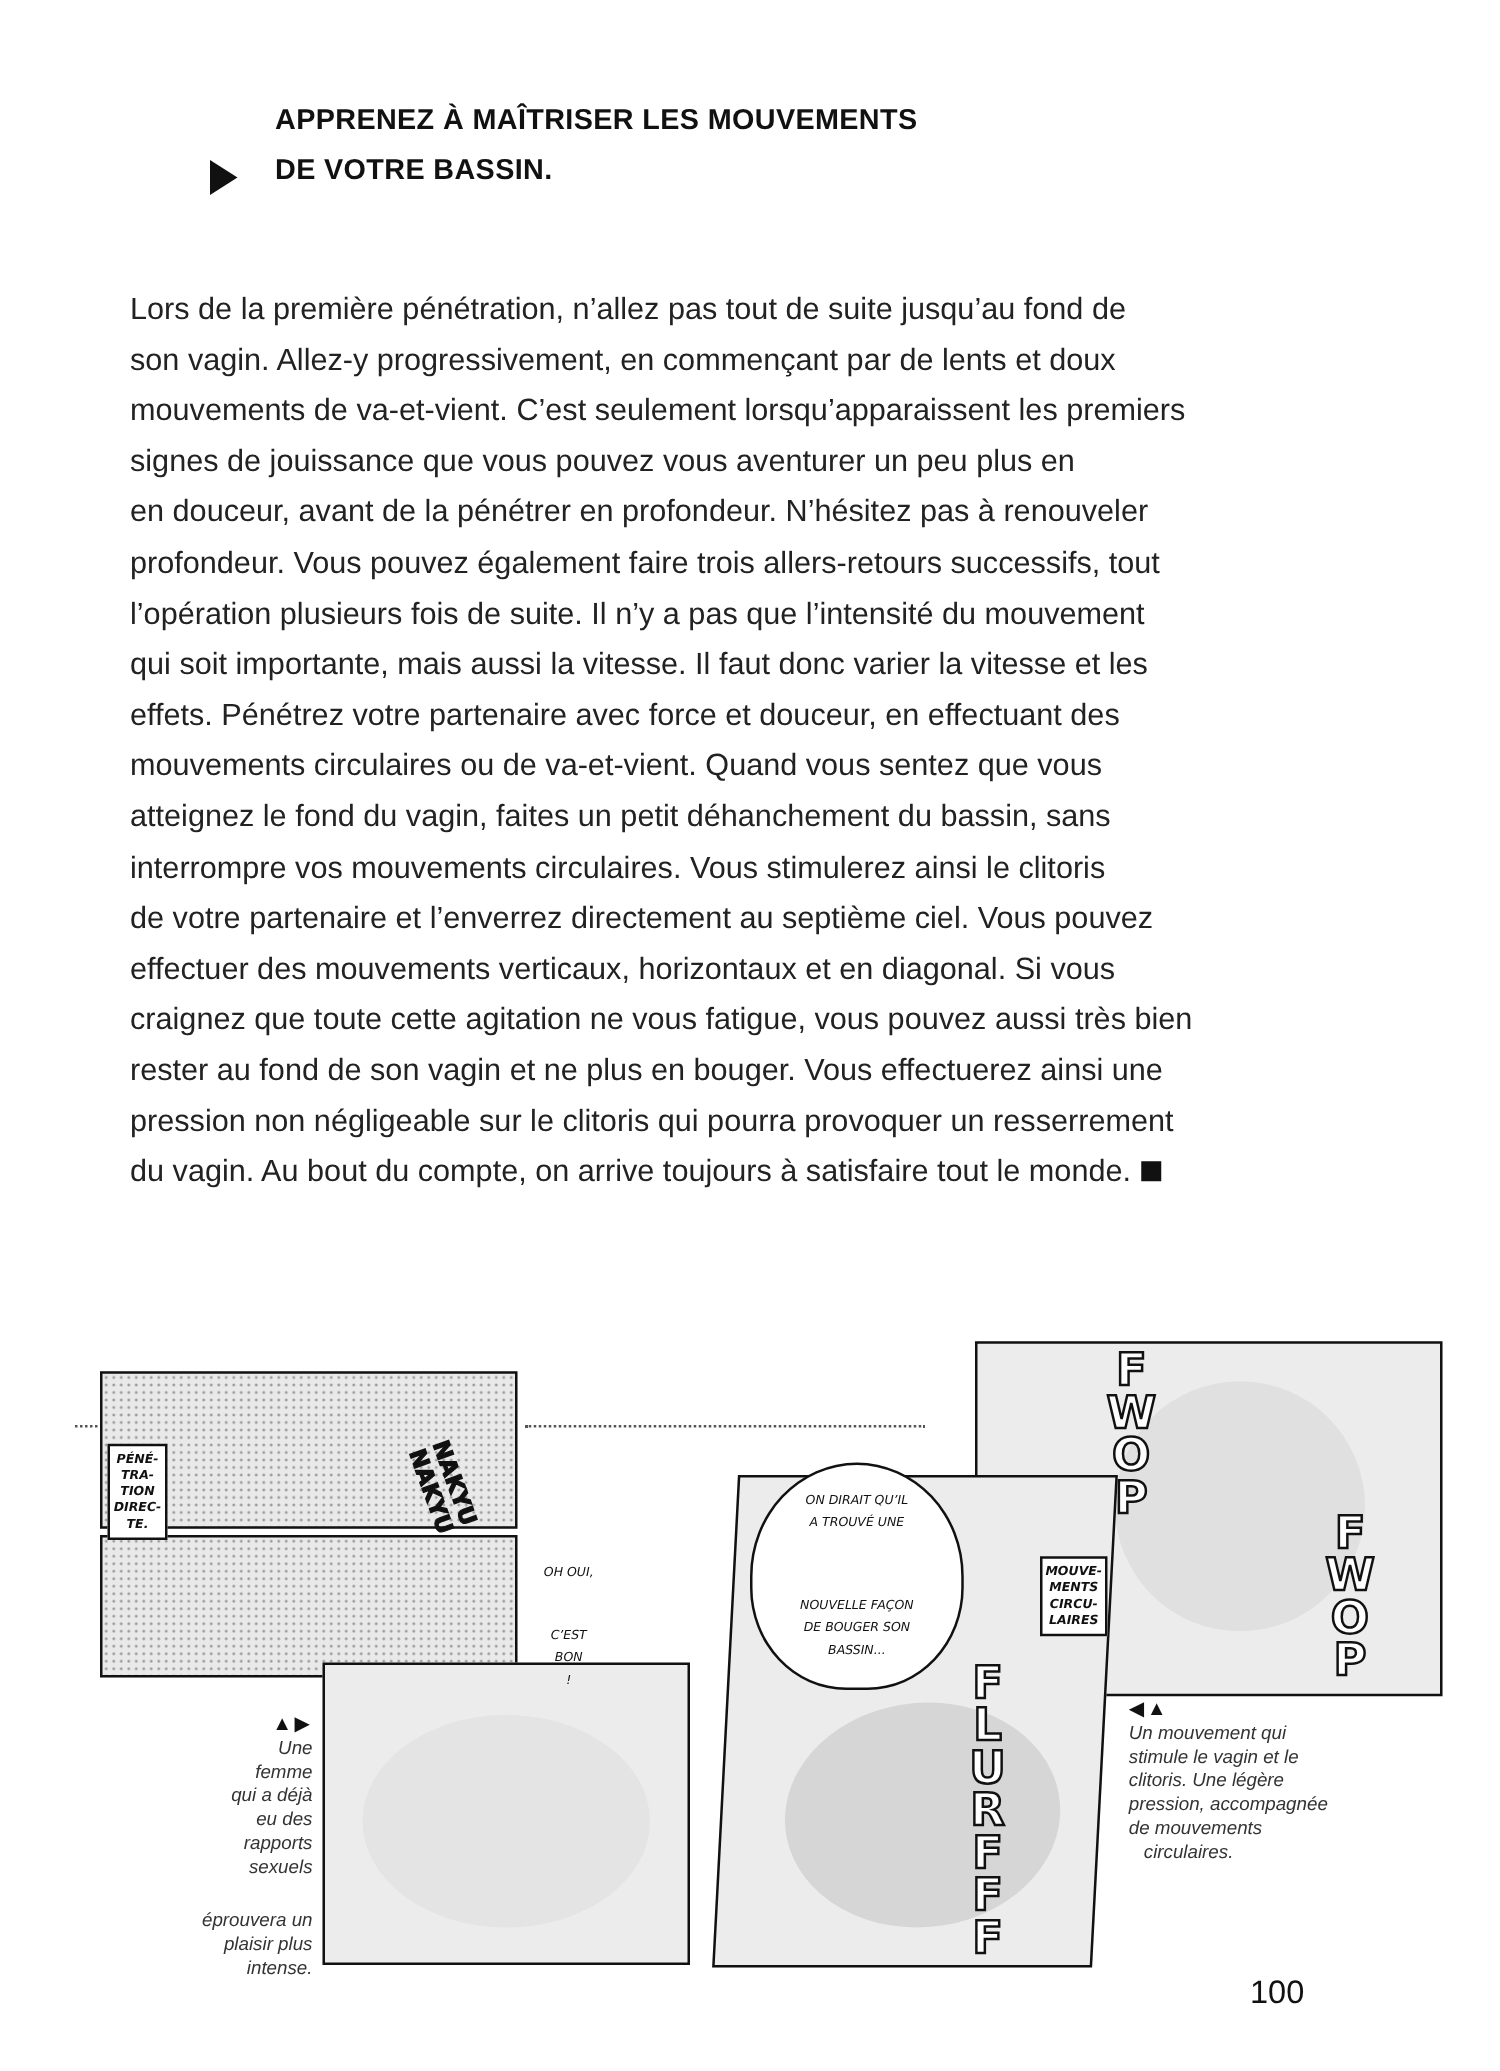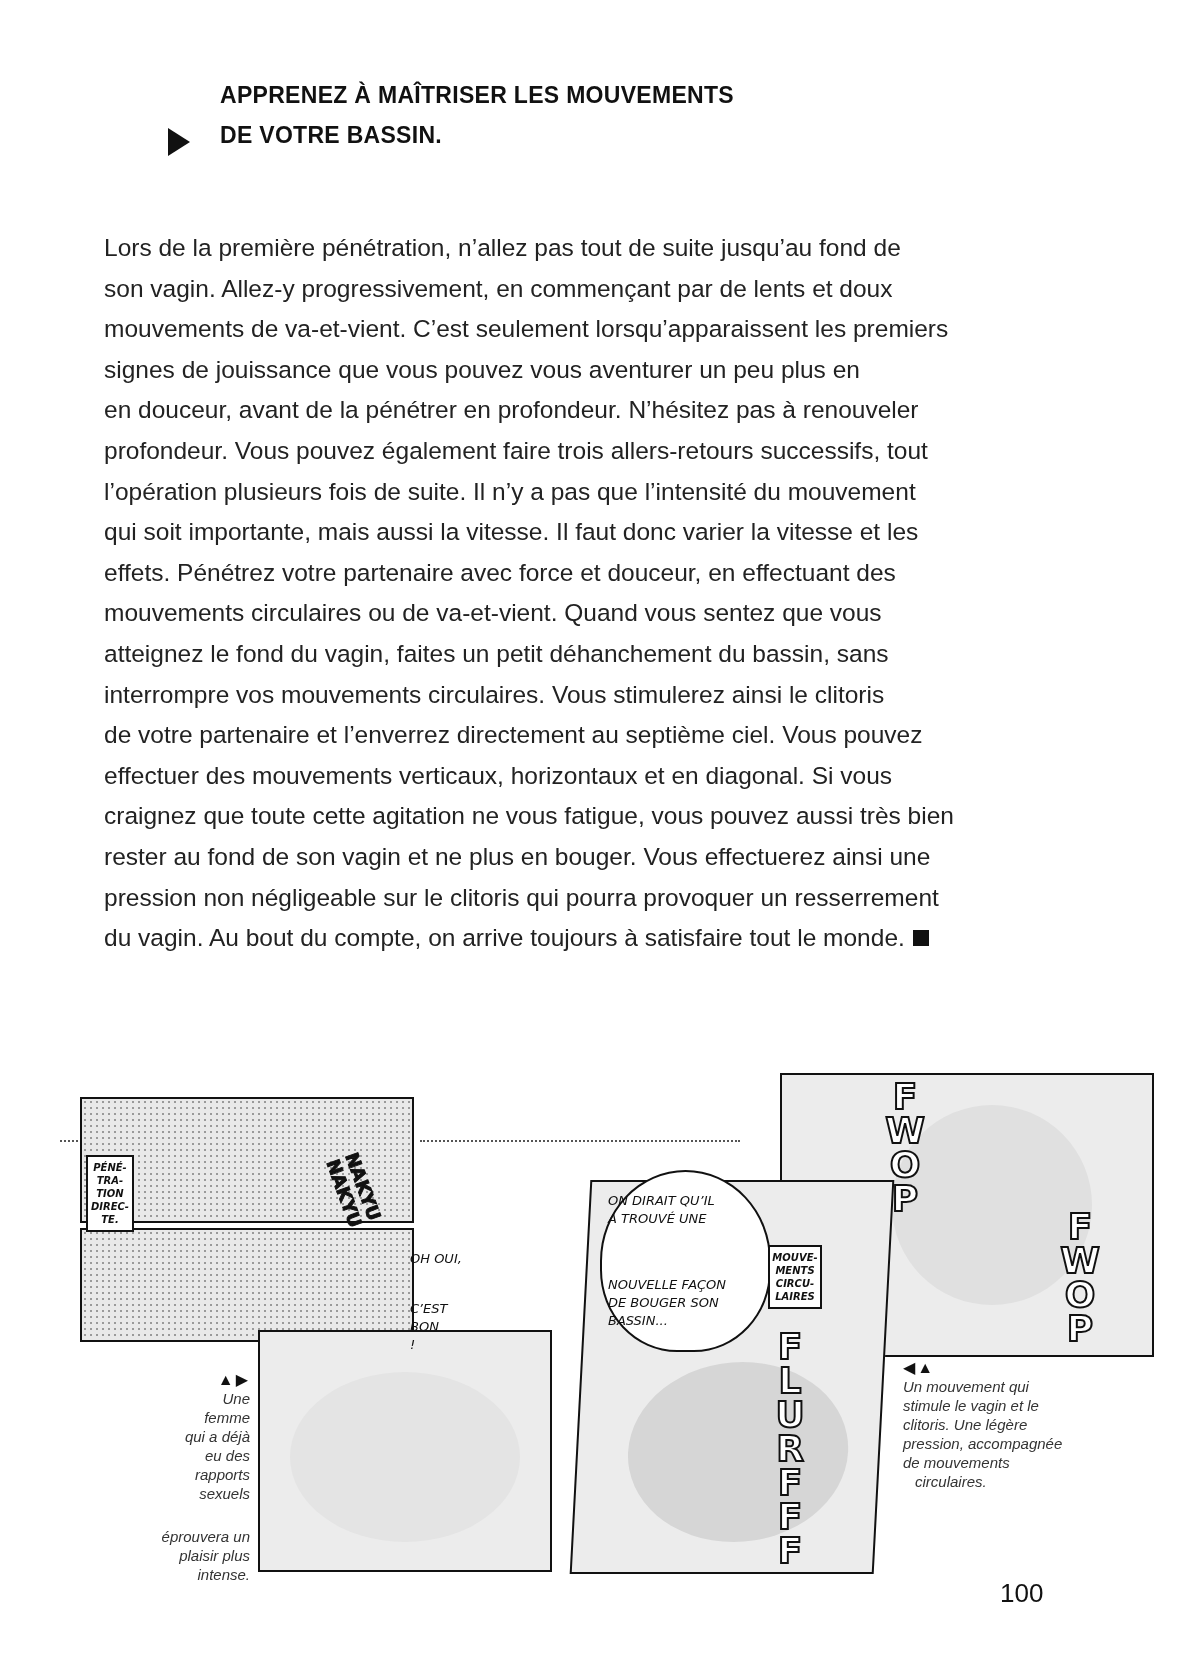--- a/index.html
+++ b/index.html
@@ -20,7 +20,7 @@
   .caption.right{text-align:right;}
   .tri{font-style:normal;font-size:16px;letter-spacing:2px;color:#111;}
   .box{position:absolute;background:#fff;border:2px solid #111;font-family:"DejaVu Sans",sans-serif;font-weight:bold;font-style:italic;font-size:10px;line-height:13px;text-align:center;padding:4px 2px;}
-  .balloon{position:absolute;background:#fff;border:2px solid #111;font-family:"DejaVu Sans",sans-serif;font-style:italic;font-size:13px;line-height:18px;text-align:left;}
+  .balloon{position:absolute;background:#fff;border:2px solid #111;font-family:"DejaVu Sans",sans-serif;font-style:italic;font-size:10px;line-height:18px;text-align:center;}
   .sfx{position:absolute;font-family:"DejaVu Sans",sans-serif;font-weight:bold;color:#fff;-webkit-text-stroke:2px #111;font-size:36px;line-height:34px;text-align:center;}
   .sfx span{display:block;}
   .page-number{position:absolute;left:1000px;top:1578px;font-size:26px;color:#111;}

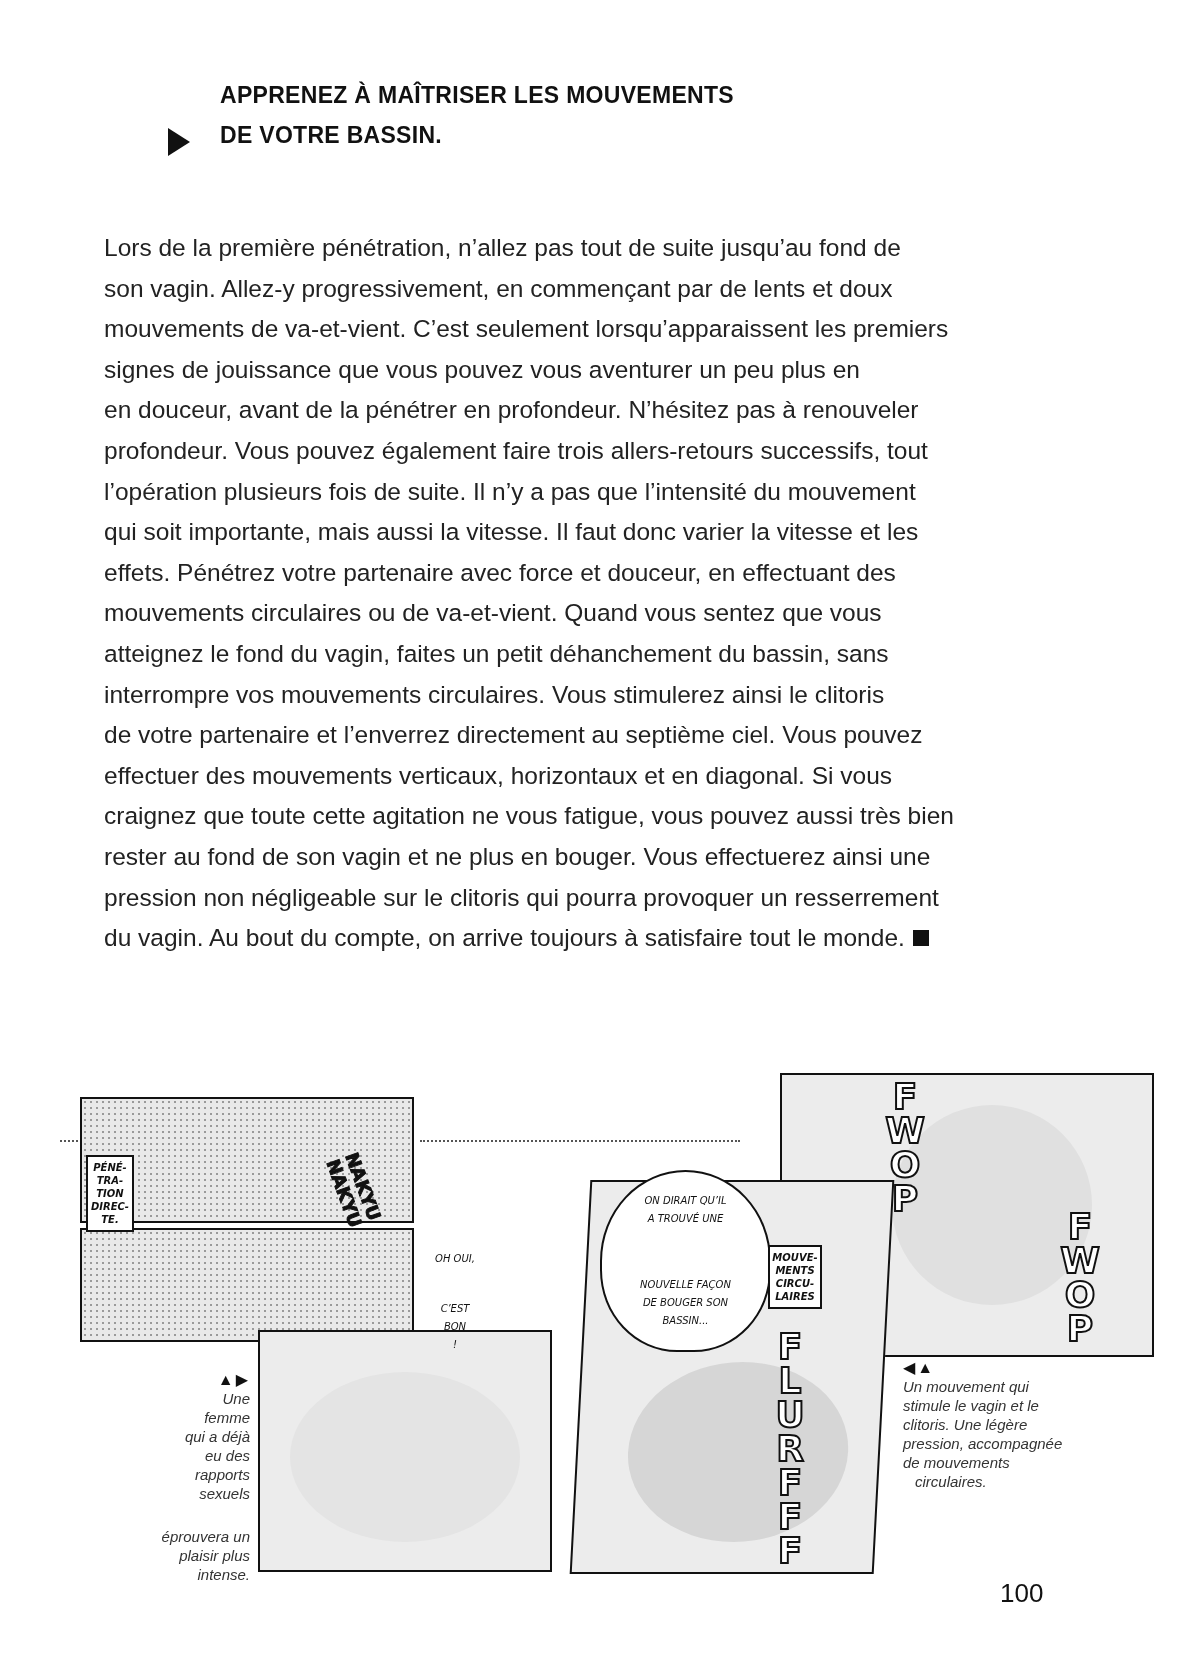--- a/index.html
+++ b/index.html
@@ -107,7 +107,7 @@
     <span style="display: block;">DE BOUGER SON</span>
     <span style="display: block;">BASSIN...</span>
   </div>
-<div class="box" style="left:768px;top:1245px;width:46px;" id="lbox-right">
+<div class="box" style="left:832px;top:1245px;width:46px;" id="lbox-right">
     <span style="display: block;">MOUVE-</span>
     <span style="display: block;">MENTS</span>
     <span style="display: block;">CIRCU-</span>

